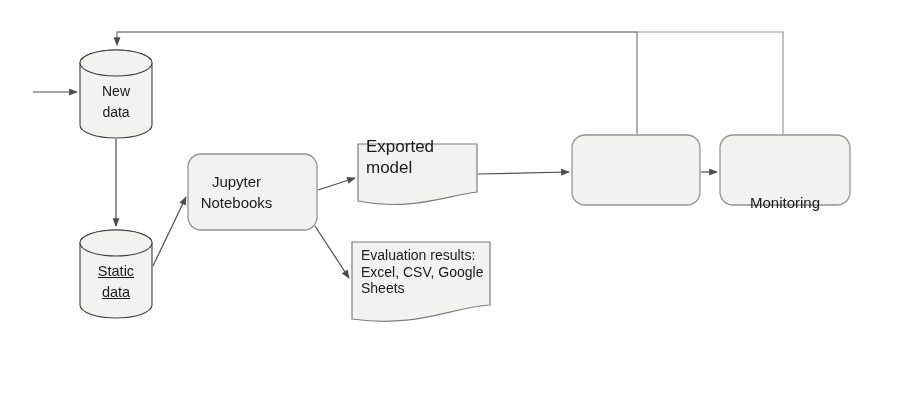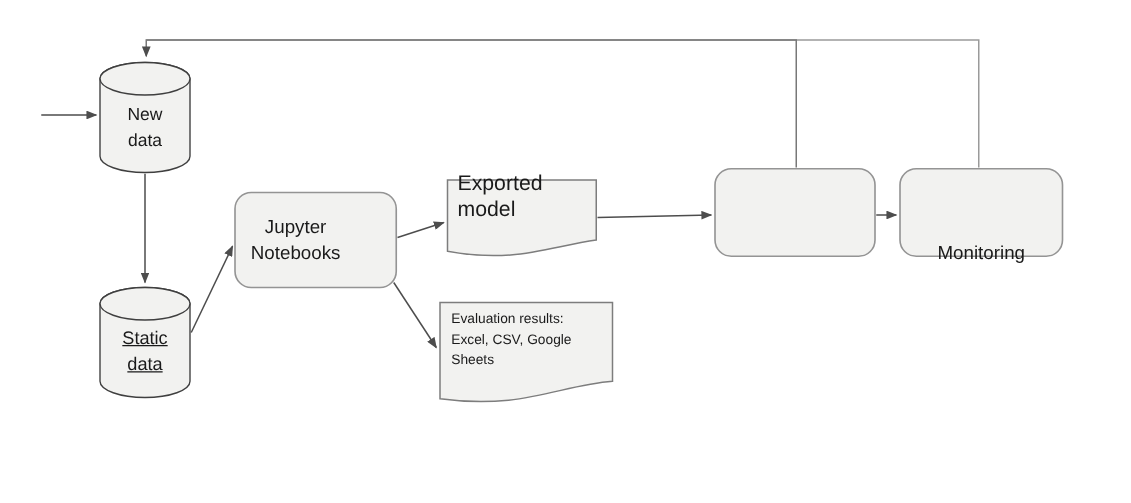--- a/index.html
+++ b/index.html
@@ -27,7 +27,7 @@
   .lbl-flask      { left:572px; top:135px; width:128px; height:70px; }
   .lbl-monitoring { left:720px; top:135px; width:130px; height:70px;margin-top:32px; }
   .lbl-exported   { left:366px; top:136px; font-size:17px; line-height:21px; }
-  .lbl-eval       { left:361px; top:247px; width:126px; font-size:11px; line-height:16.5px; }
+  .lbl-eval       { left:361px; top:247px; width:126px; font-size:14px; line-height:16.5px; }
 </style>
 </head>
 <body>

